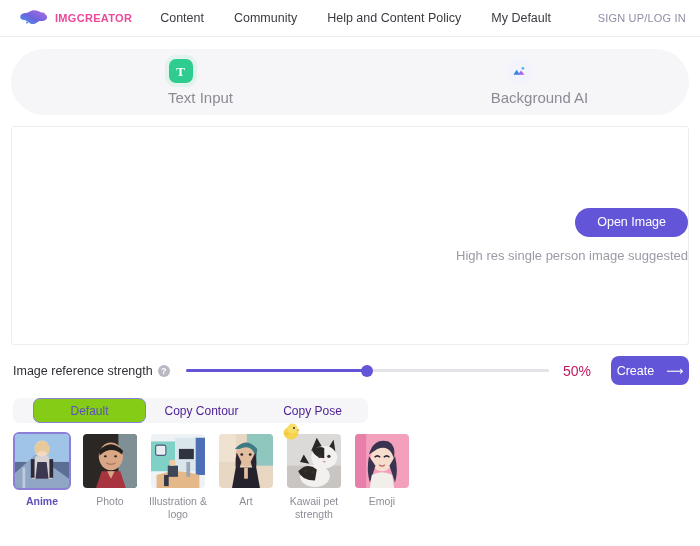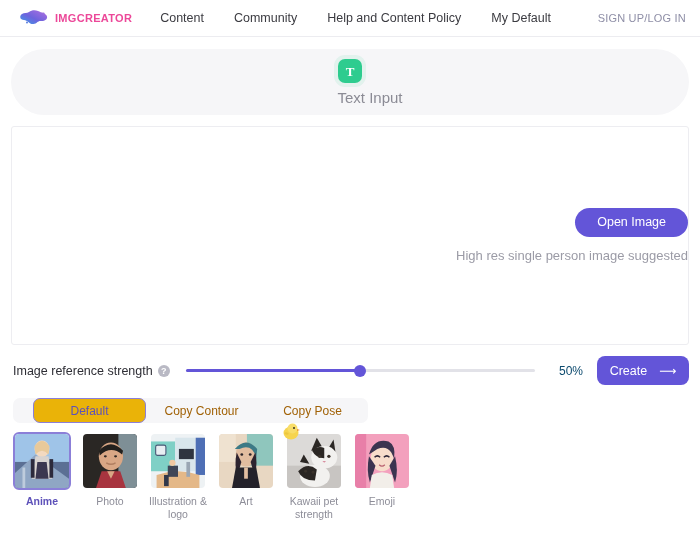--- a/index.html
+++ b/index.html
@@ -258,6 +258,18 @@
     </div>
 
 
+    <div class="tab">
+      <span class="tab-icon">
+        <span class="ic-plain-bg">
+          <svg viewBox="0 0 16 16" width="15" height="15">
+            <path d="M1.5 11.5 L5 6.2 L8.2 11.5 Z" fill="#2f86e8"></path>
+            <path d="M6.4 11.5 L9.6 6.8 L13.2 11.5 Z" fill="#a463e6"></path>
+            <circle cx="11.6" cy="4.6" r="1.5" fill="#49b6f0"></circle>
+          </svg>
+        </span>
+      </span>
+      <span class="tab-label">Background AI</span>
+    </div>
 
 
   </div>

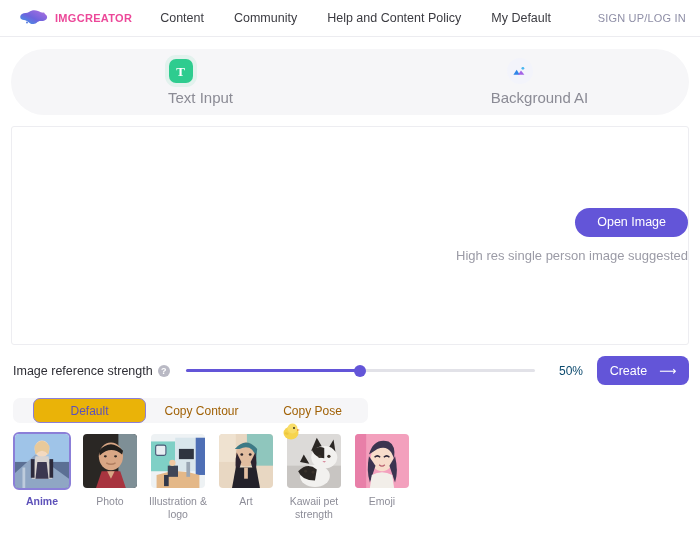--- a/index.html
+++ b/index.html
@@ -141,8 +141,8 @@
     transform: translateX(-50%);
   }
   .slider-value {
-    font-size: 12px; color: #0c4a6e; width: 34px;
-    text-align: right; white-space: nowrap;
+    font-size: 14px; color: #be185d; width: 34px;
+    white-space: nowrap;
   }
   .create-btn {
     margin-left: 14px;

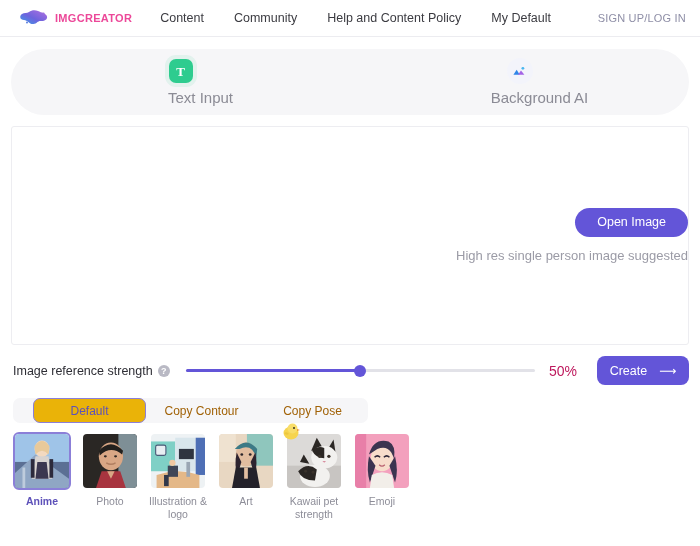--- a/index.html
+++ b/index.html
@@ -148,7 +148,7 @@
     margin-left: 14px;
     background: #6355d8; color: #fff; border: none;
     border-radius: 8px;
-    height: 29px; width: 92px;
+    height: 29px; width: 78px;
     font-size: 12.5px;
     font-family: "Liberation Sans", sans-serif;
     display: flex; align-items: center; justify-content: center;

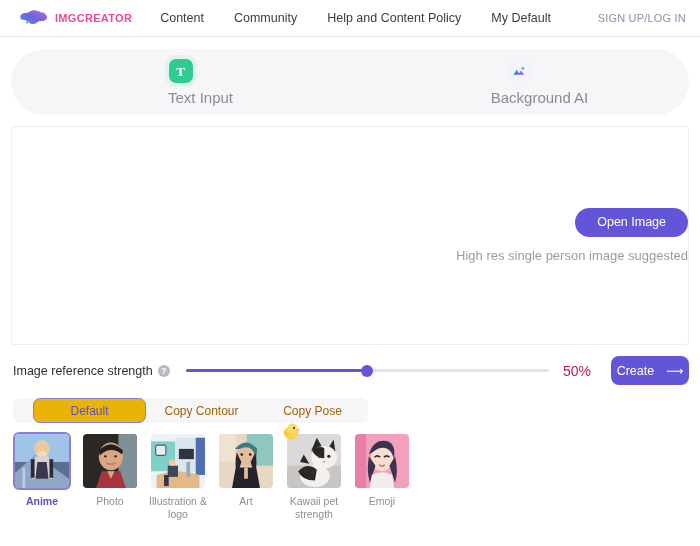--- a/index.html
+++ b/index.html
@@ -172,7 +172,7 @@
     cursor: pointer; border-radius: 7px;
   }
   .seg-item.active {
-    background: #eab308;
+    background: #84cc16;
     border: 1px solid #8b7fd8;
     color: #5d51b9;
     margin-left: 20px;

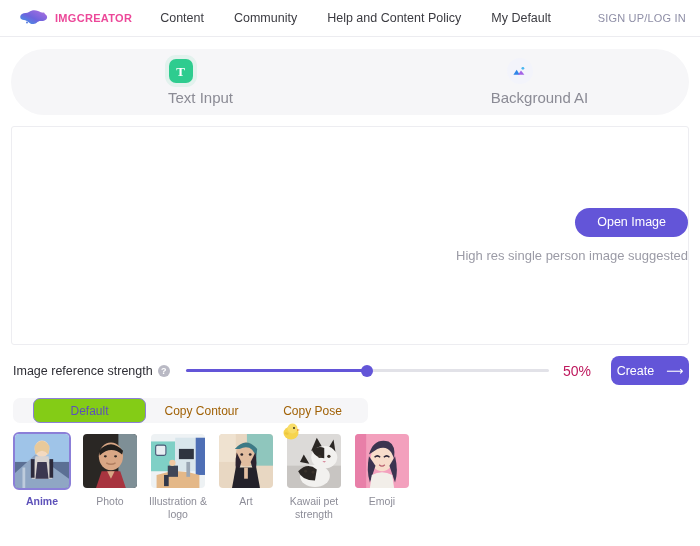--- a/index.html
+++ b/index.html
@@ -168,7 +168,7 @@
   .seg-item {
     flex: 1; height: 25px;
     display: flex; align-items: center; justify-content: center;
-    font-size: 12px; color: #a16207;
+    font-size: 12px; color: #4c1d95;
     cursor: pointer; border-radius: 7px;
   }
   .seg-item.active {

